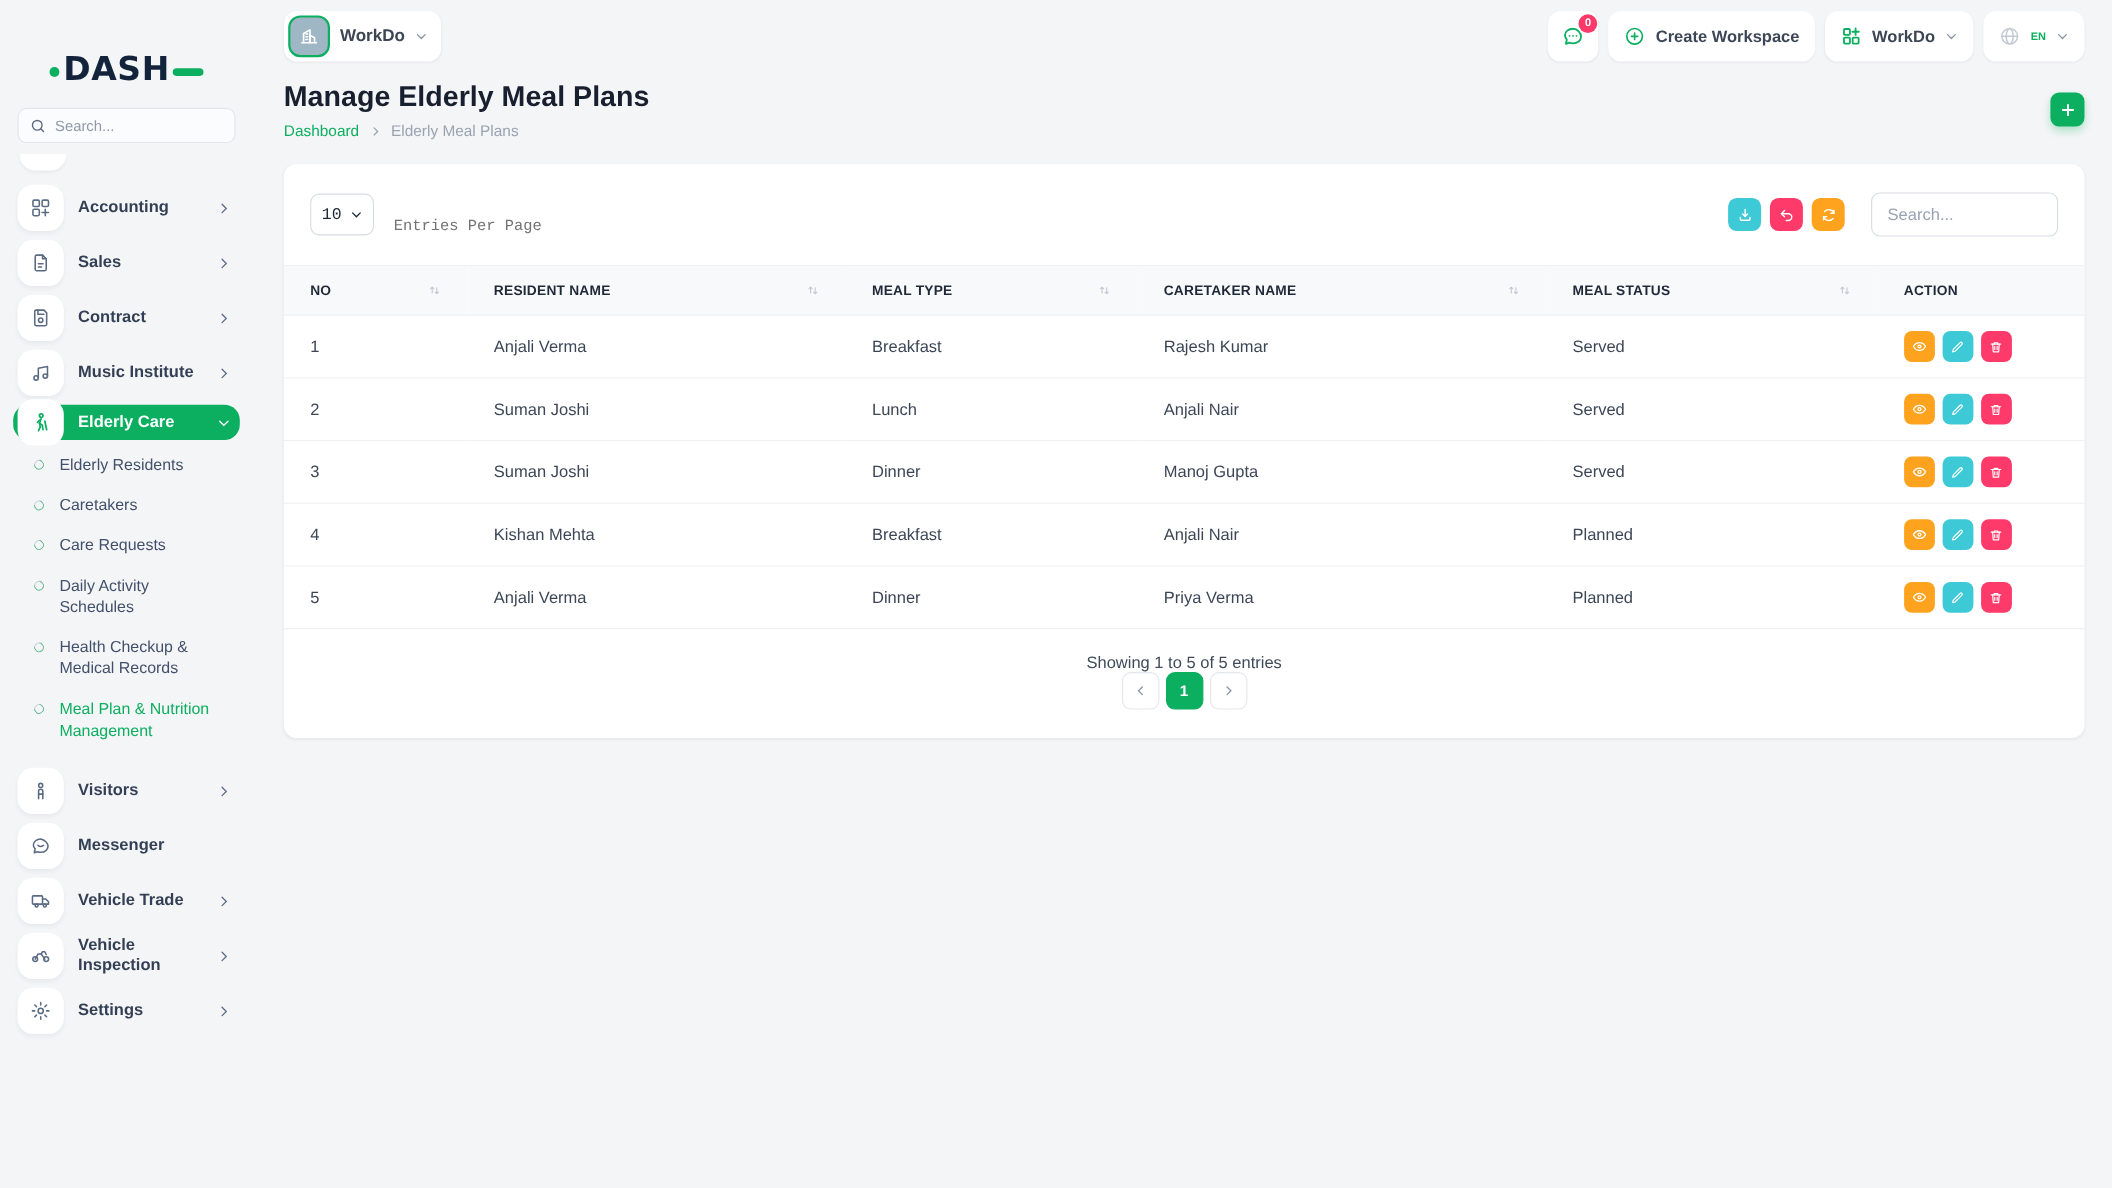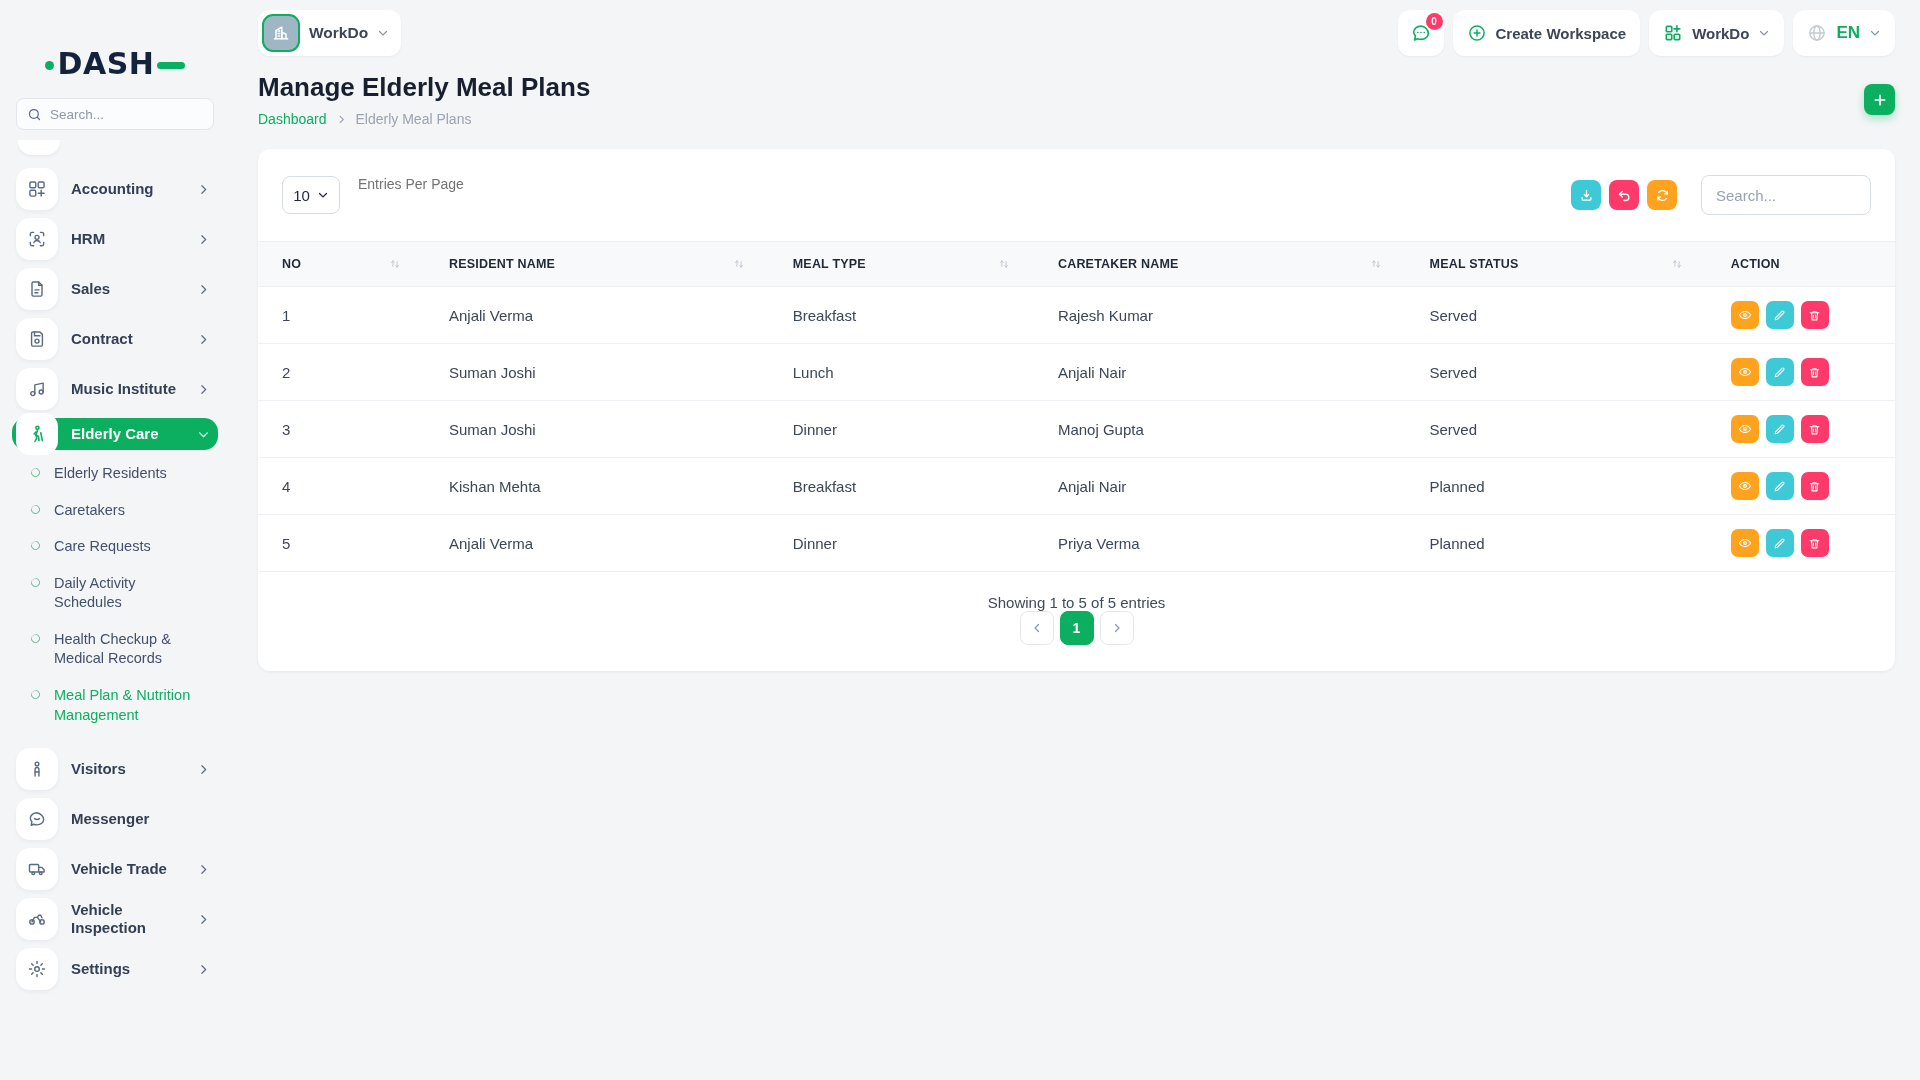--- a/index.html
+++ b/index.html
@@ -55,7 +55,7 @@
   .notif-pill { width:46px; justify-content:center; position:relative; padding:0; }
   .badge { position:absolute; top:3px; right:1px; min-width:17px; height:17px; border-radius:50%; background:#fd3a69; color:#fff; font-size:10px; font-weight:700; display:flex; align-items:center; justify-content:center; }
   .pill-label { font-size:15px; font-weight:600; color:#3c4656; }
-  .lang-label { font-size:17px; font-weight:700; color:#0caf60; }
+  .lang-label { font-size:10px; font-weight:700; color:#0caf60; }
 
   .page-head { display:flex; justify-content:space-between; align-items:center; margin-top:16px; }
   .page-title { font-size:26px; font-weight:700; color:#18202f; }

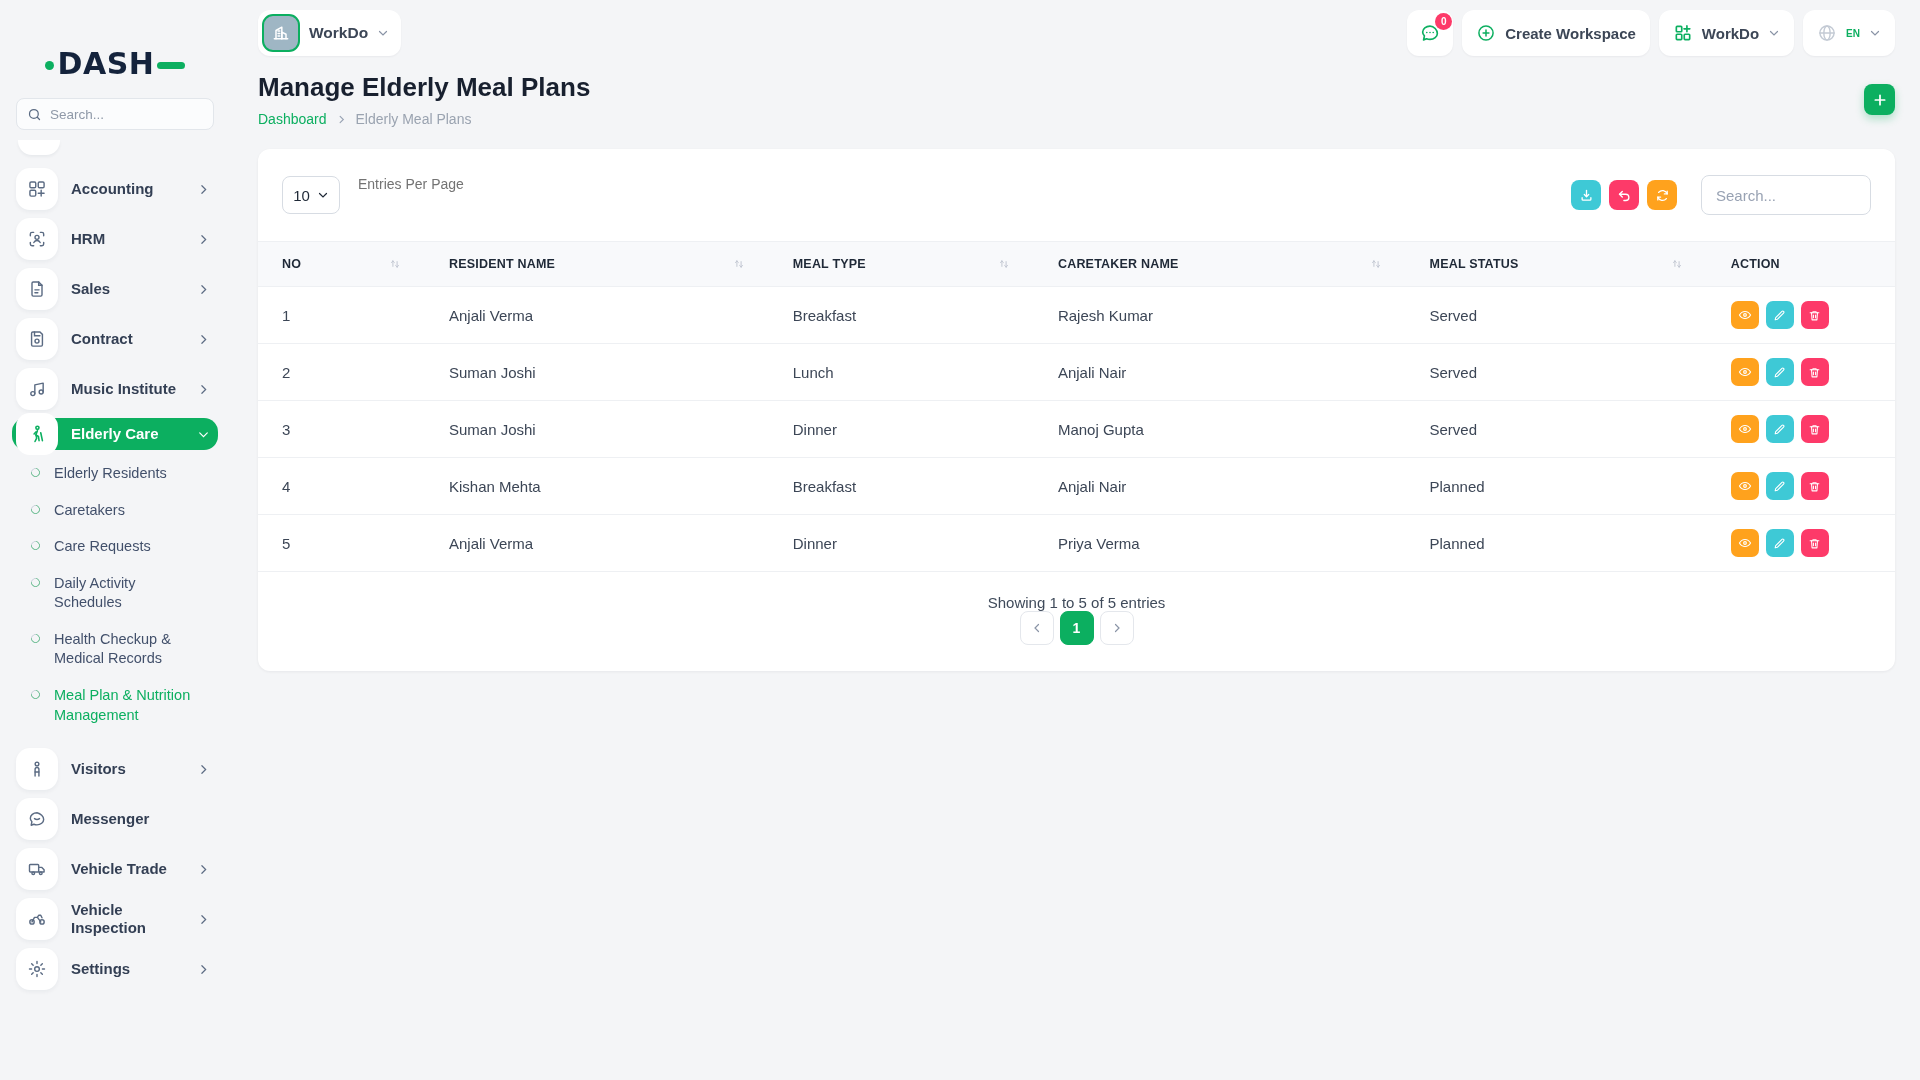--- a/index.html
+++ b/index.html
@@ -66,7 +66,7 @@
 
   .card { background:#fff; border-radius:12px; margin-top:22px; box-shadow:0 1px 3px rgba(16,24,40,.06); overflow:hidden; }
   .card-controls { display:flex; justify-content:space-between; align-items:center; padding:26px 24px; }
-  .epp { display:flex; align-items:flex-start; }
+  .epp { display:flex; align-items:flex-end;font-family:Liberation Mono, monospace; }
   .select-box { display:flex; align-items:center; justify-content:center; gap:7px; width:58px; height:38px; border:1px solid #d7dce3; border-radius:8px; font-size:15px; color:#1f2937; cursor:pointer; background:#fff; }
   .epp-label { margin-left:18px; font-size:14px; color:#737373; }
   .controls-right { display:flex; align-items:center; gap:8px; }

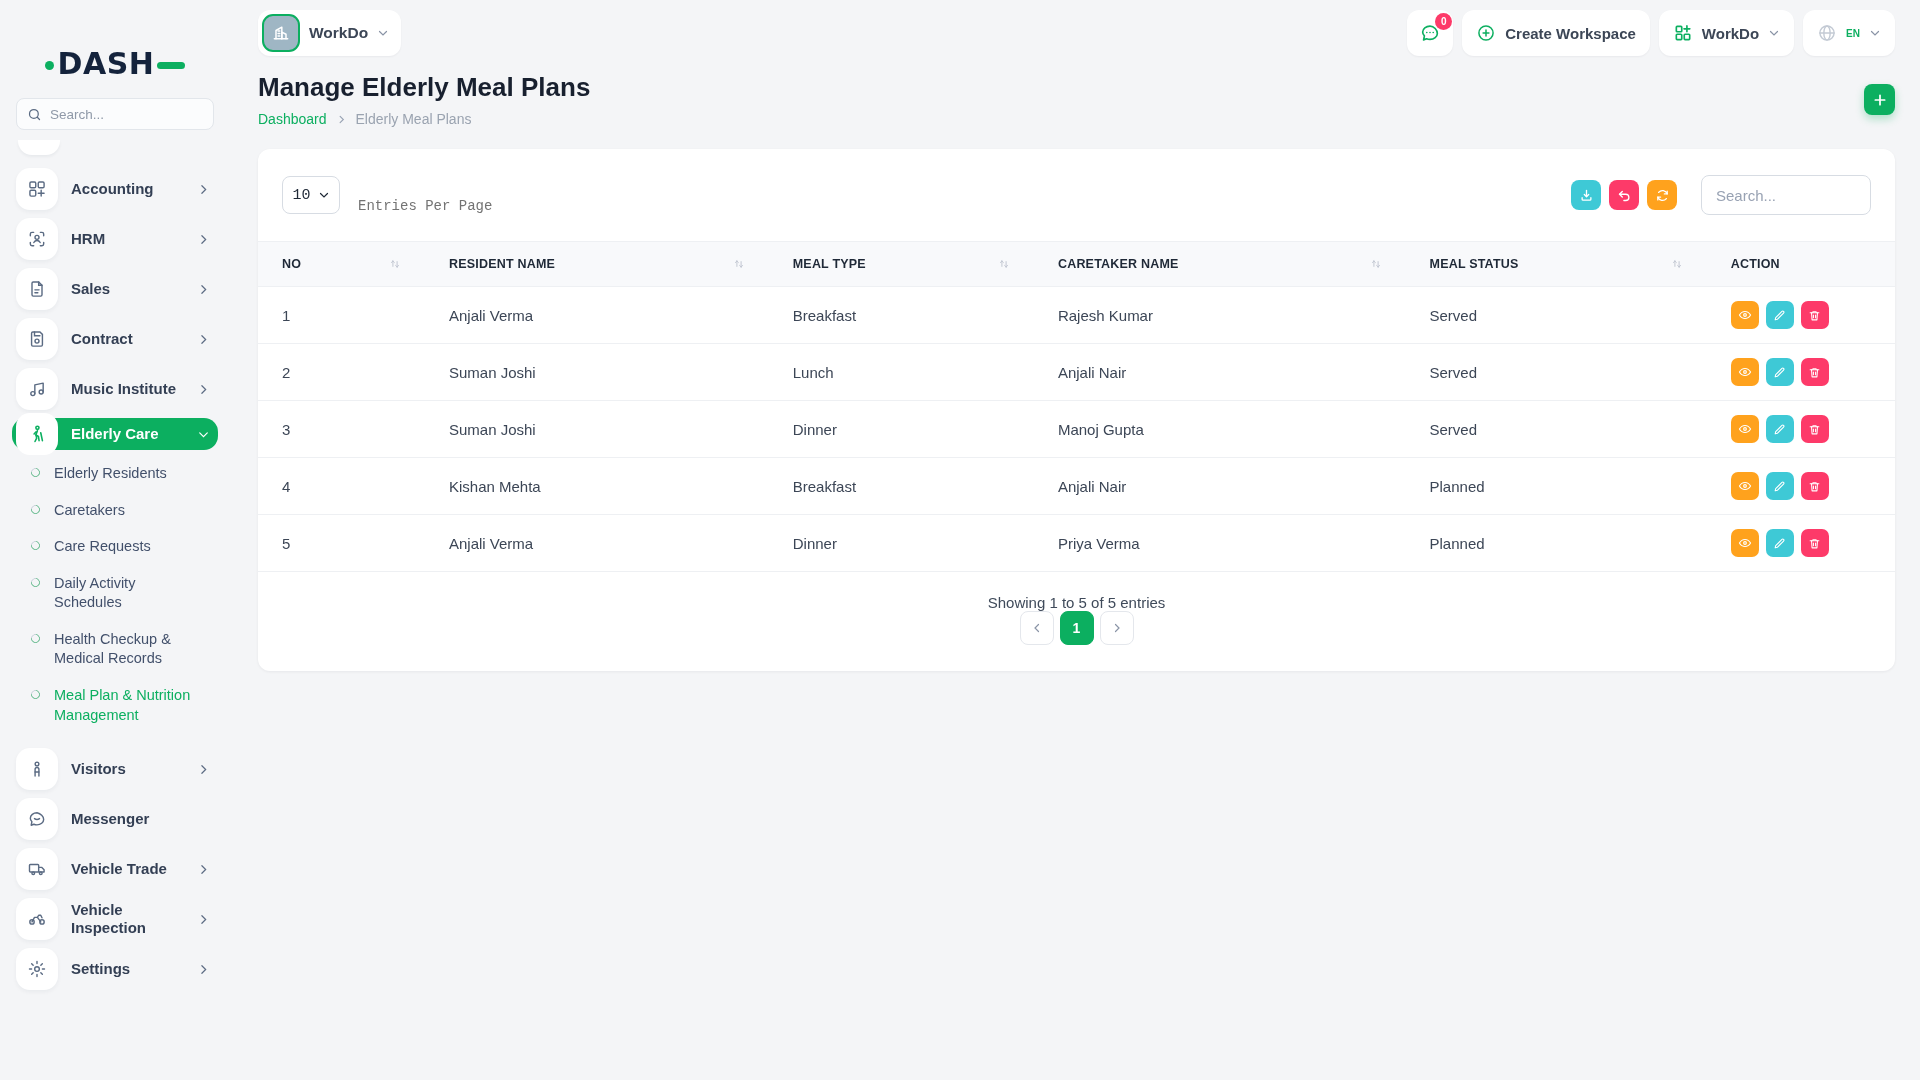--- a/index.html
+++ b/index.html
@@ -140,24 +140,6 @@
     </div>
 
 
-    <div class="nav-item">
-      <span class="icon-box">
-        <svg width="20" height="20" viewBox="0 0 24 24" fill="none" stroke="currentColor" stroke-width="1.7" stroke-linecap="round">
-            <circle cx="12" cy="10" r="2.4"></circle>
-            <path d="M8.2 16.2c.9-1.7 2.2-2.4 3.8-2.4s2.9.7 3.8 2.4"></path>
-            <path d="M4 8V6a2 2 0 0 1 2-2h2"></path>
-            <path d="M16 4h2a2 2 0 0 1 2 2v2"></path>
-            <path d="M20 16v2a2 2 0 0 1-2 2h-2"></path>
-            <path d="M8 20H6a2 2 0 0 1-2-2v-2"></path>
-          </svg>
-      </span>
-      <span class="nav-label">HRM</span>
-      <span class="chev">
-          <svg width="13" height="13" viewBox="0 0 24 24" fill="none" stroke="currentColor" stroke-width="2.2" stroke-linecap="round">
-            <path d="M9 5l7 7-7 7"></path>
-          </svg>
-        </span>
-    </div>
 
     <div class="nav-item">
       <span class="icon-box">

